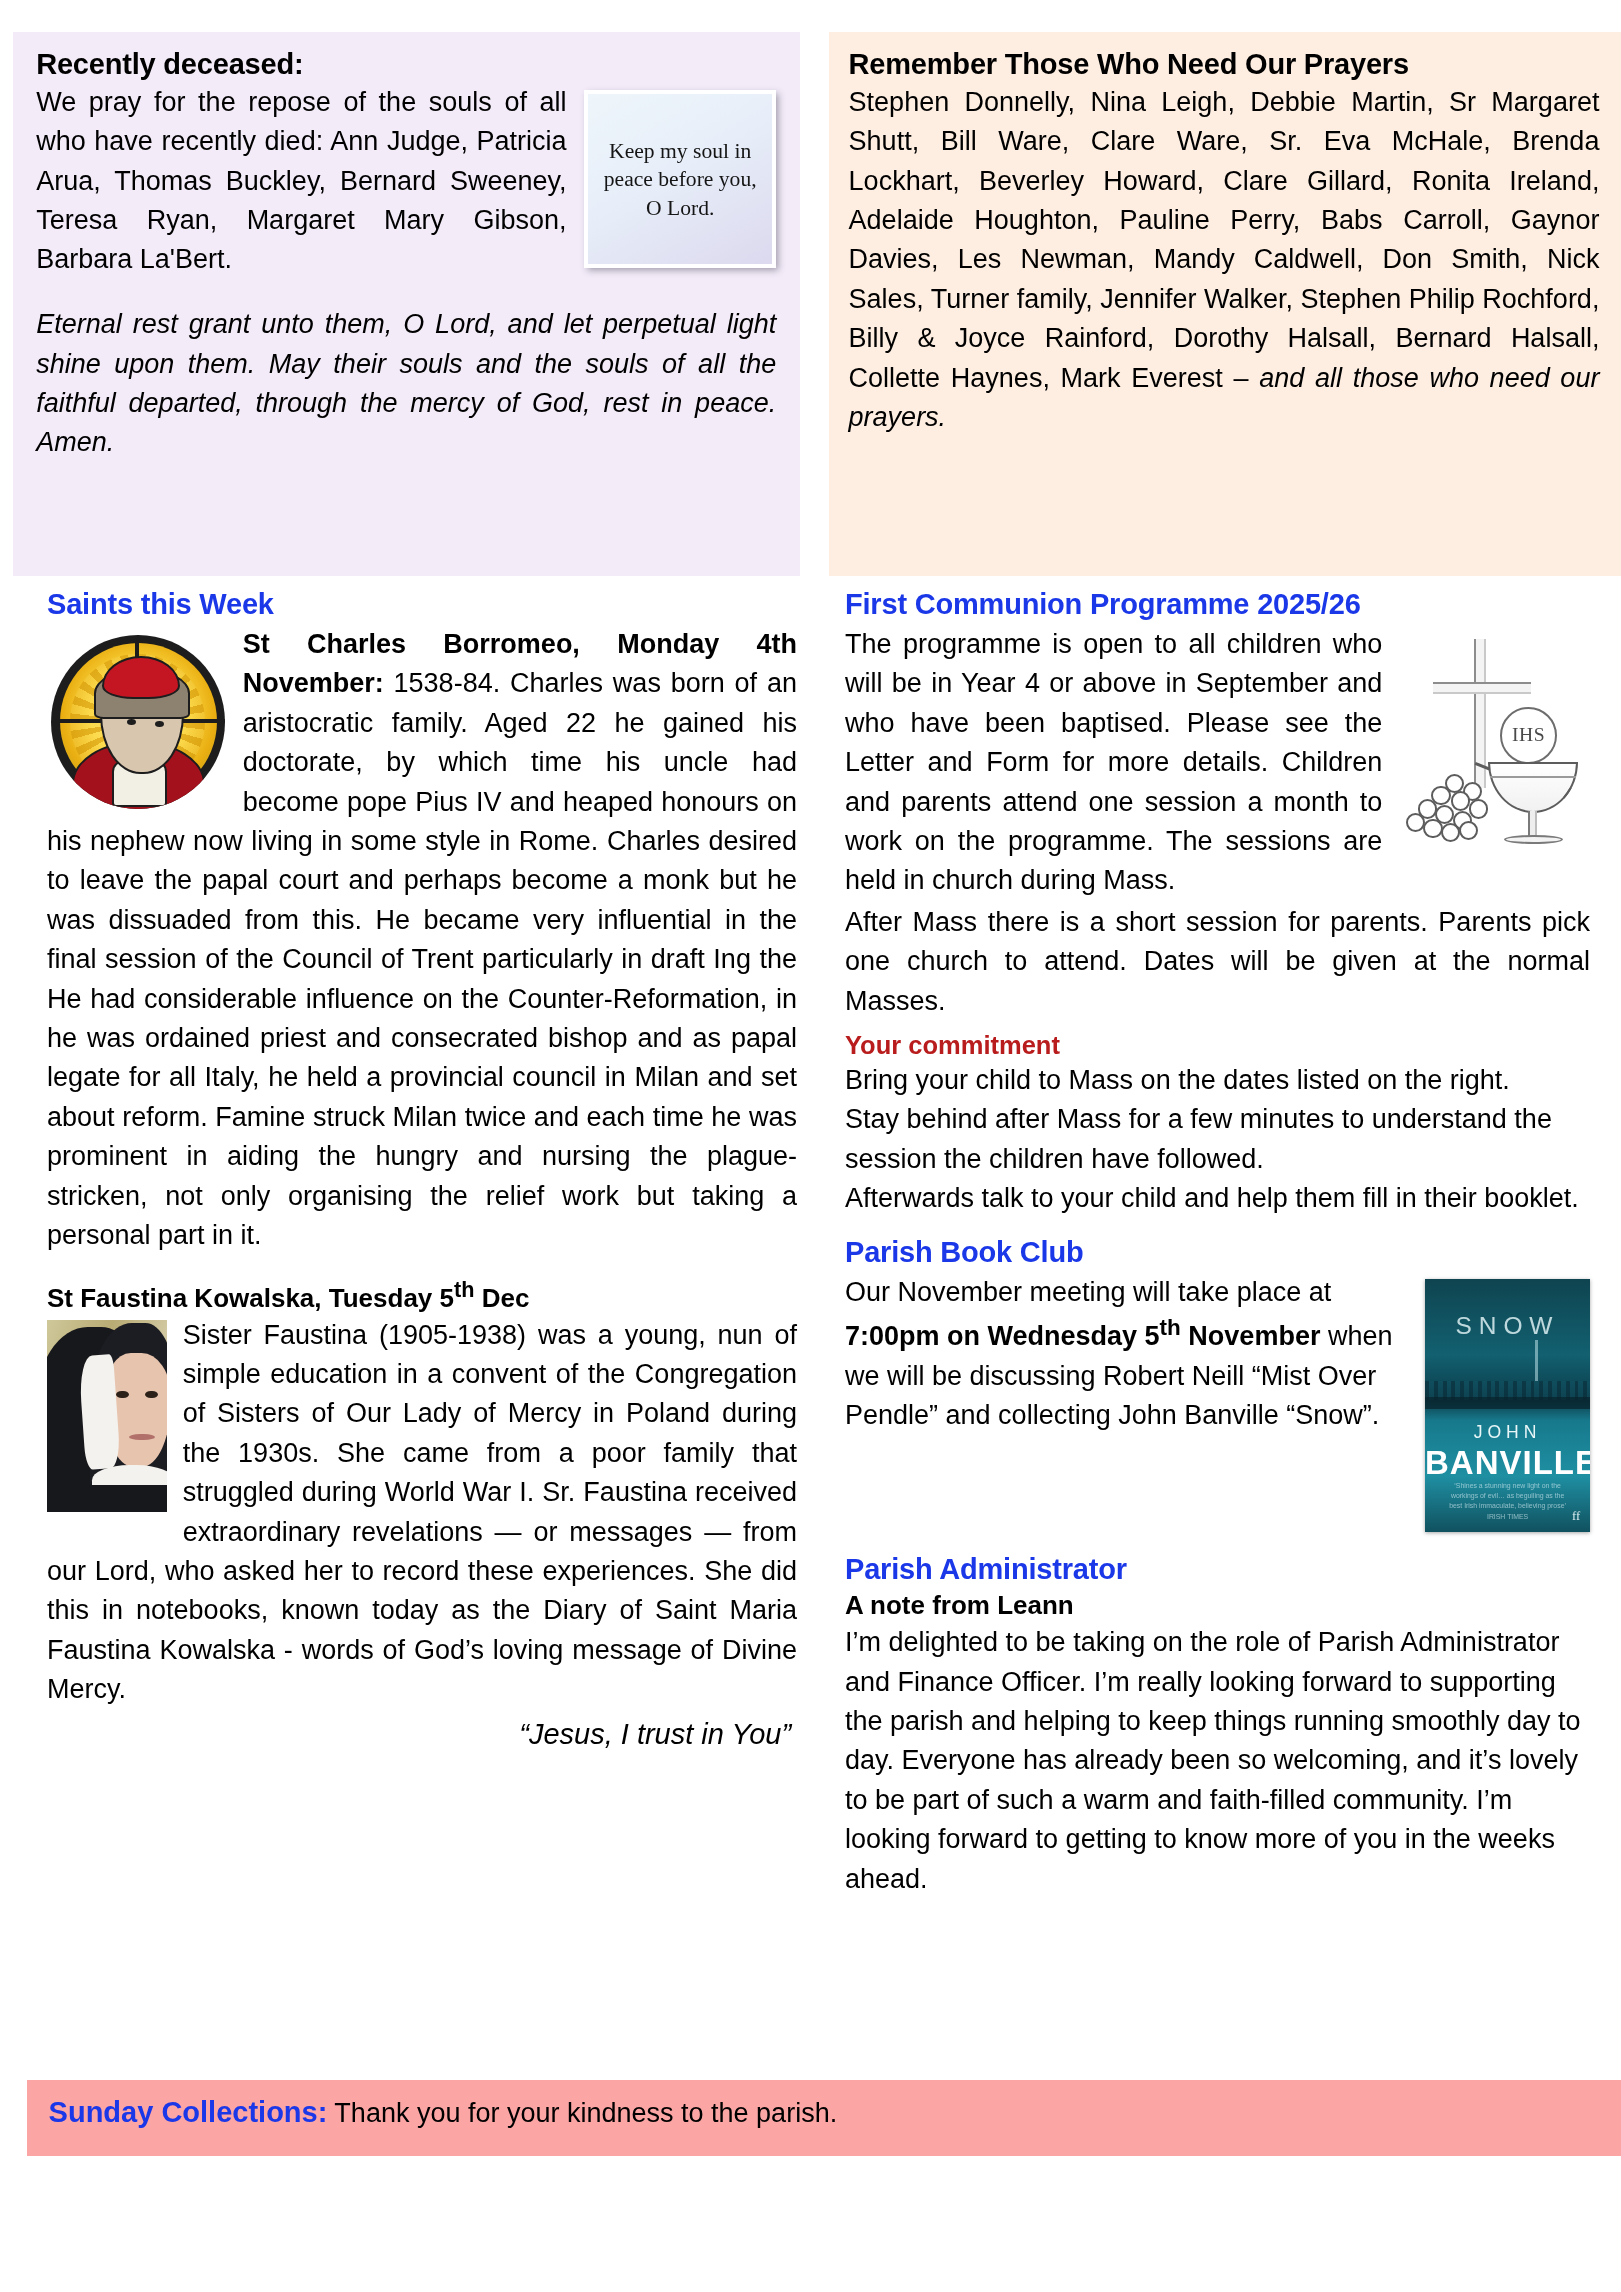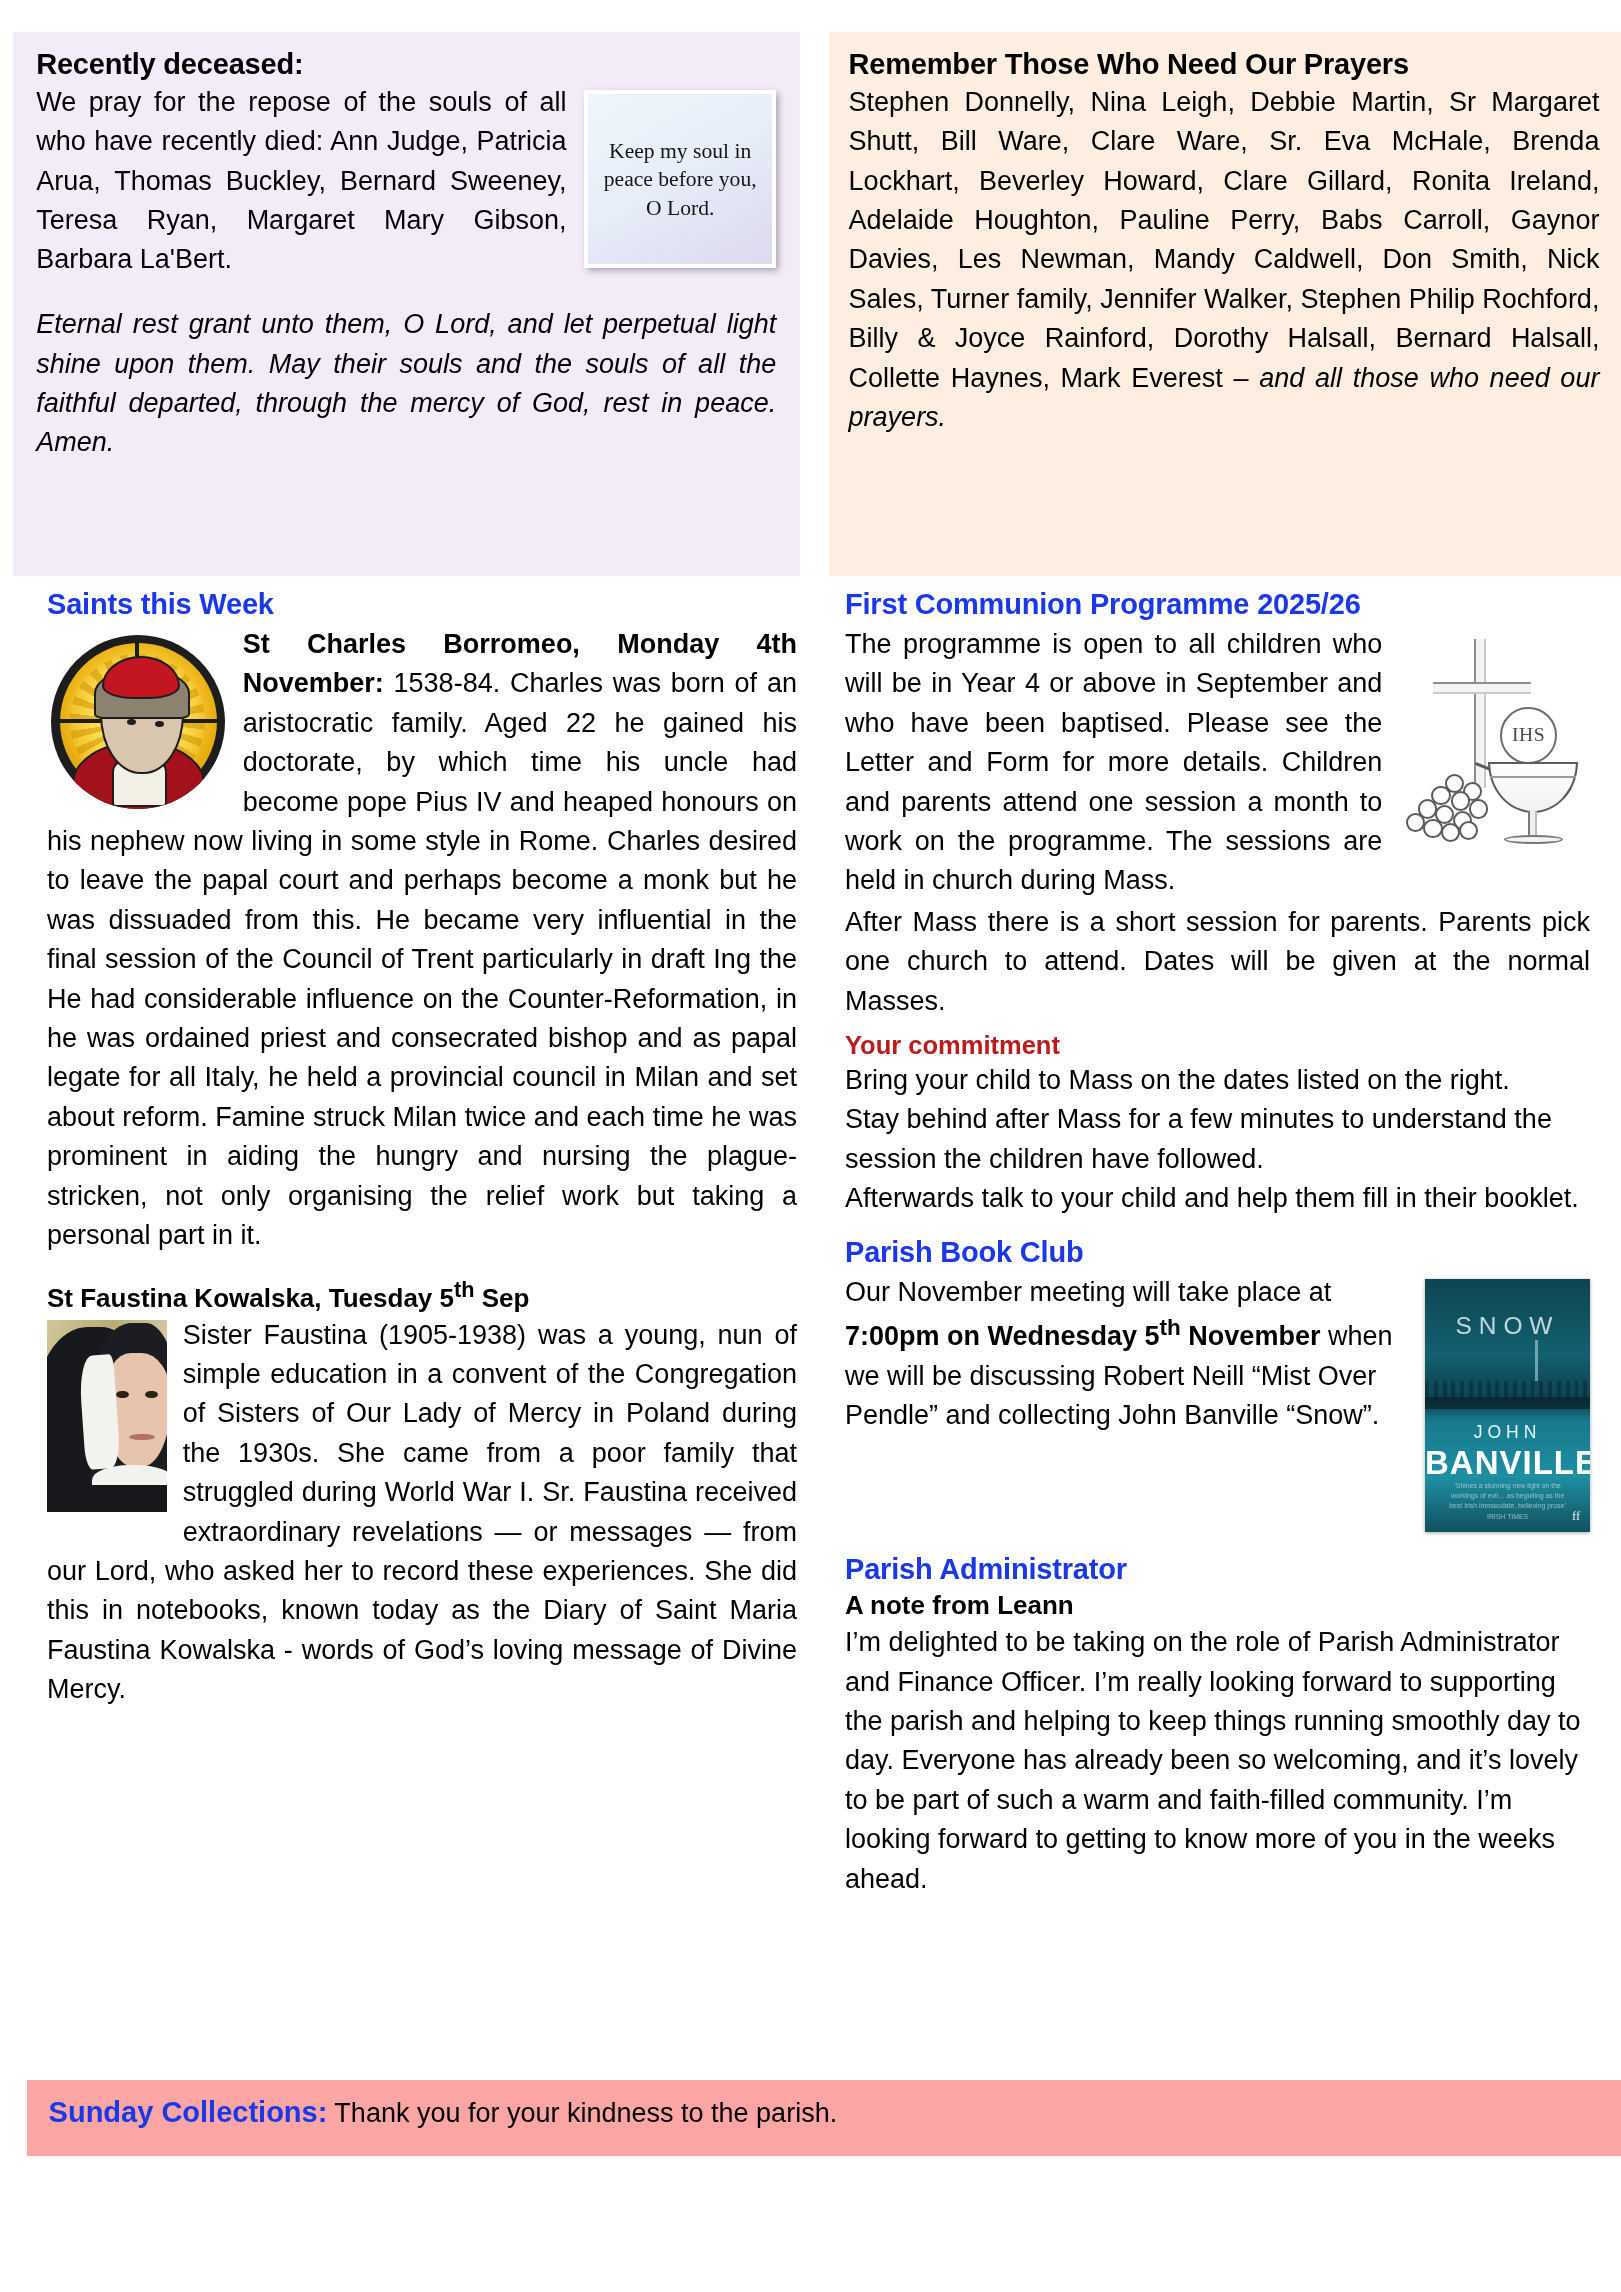--- a/index.html
+++ b/index.html
@@ -317,7 +317,7 @@
 
     <div class="clear"></div>
 
-    <h3 class="sub-head-black" style="margin-top:21.6px;"><span>St Faustina Kowalska, Tuesday 5</span><sup>th</sup><span> Sep</span></h3>
+    <h3 class="sub-head-black" style="margin-top:21.6px;"><span>St Faustina Kowalska, Tuesday 5</span><sup>th</sup><span> Dec</span></h3>
 
     <div class="faustina">
       <div class="f-veil"></div>

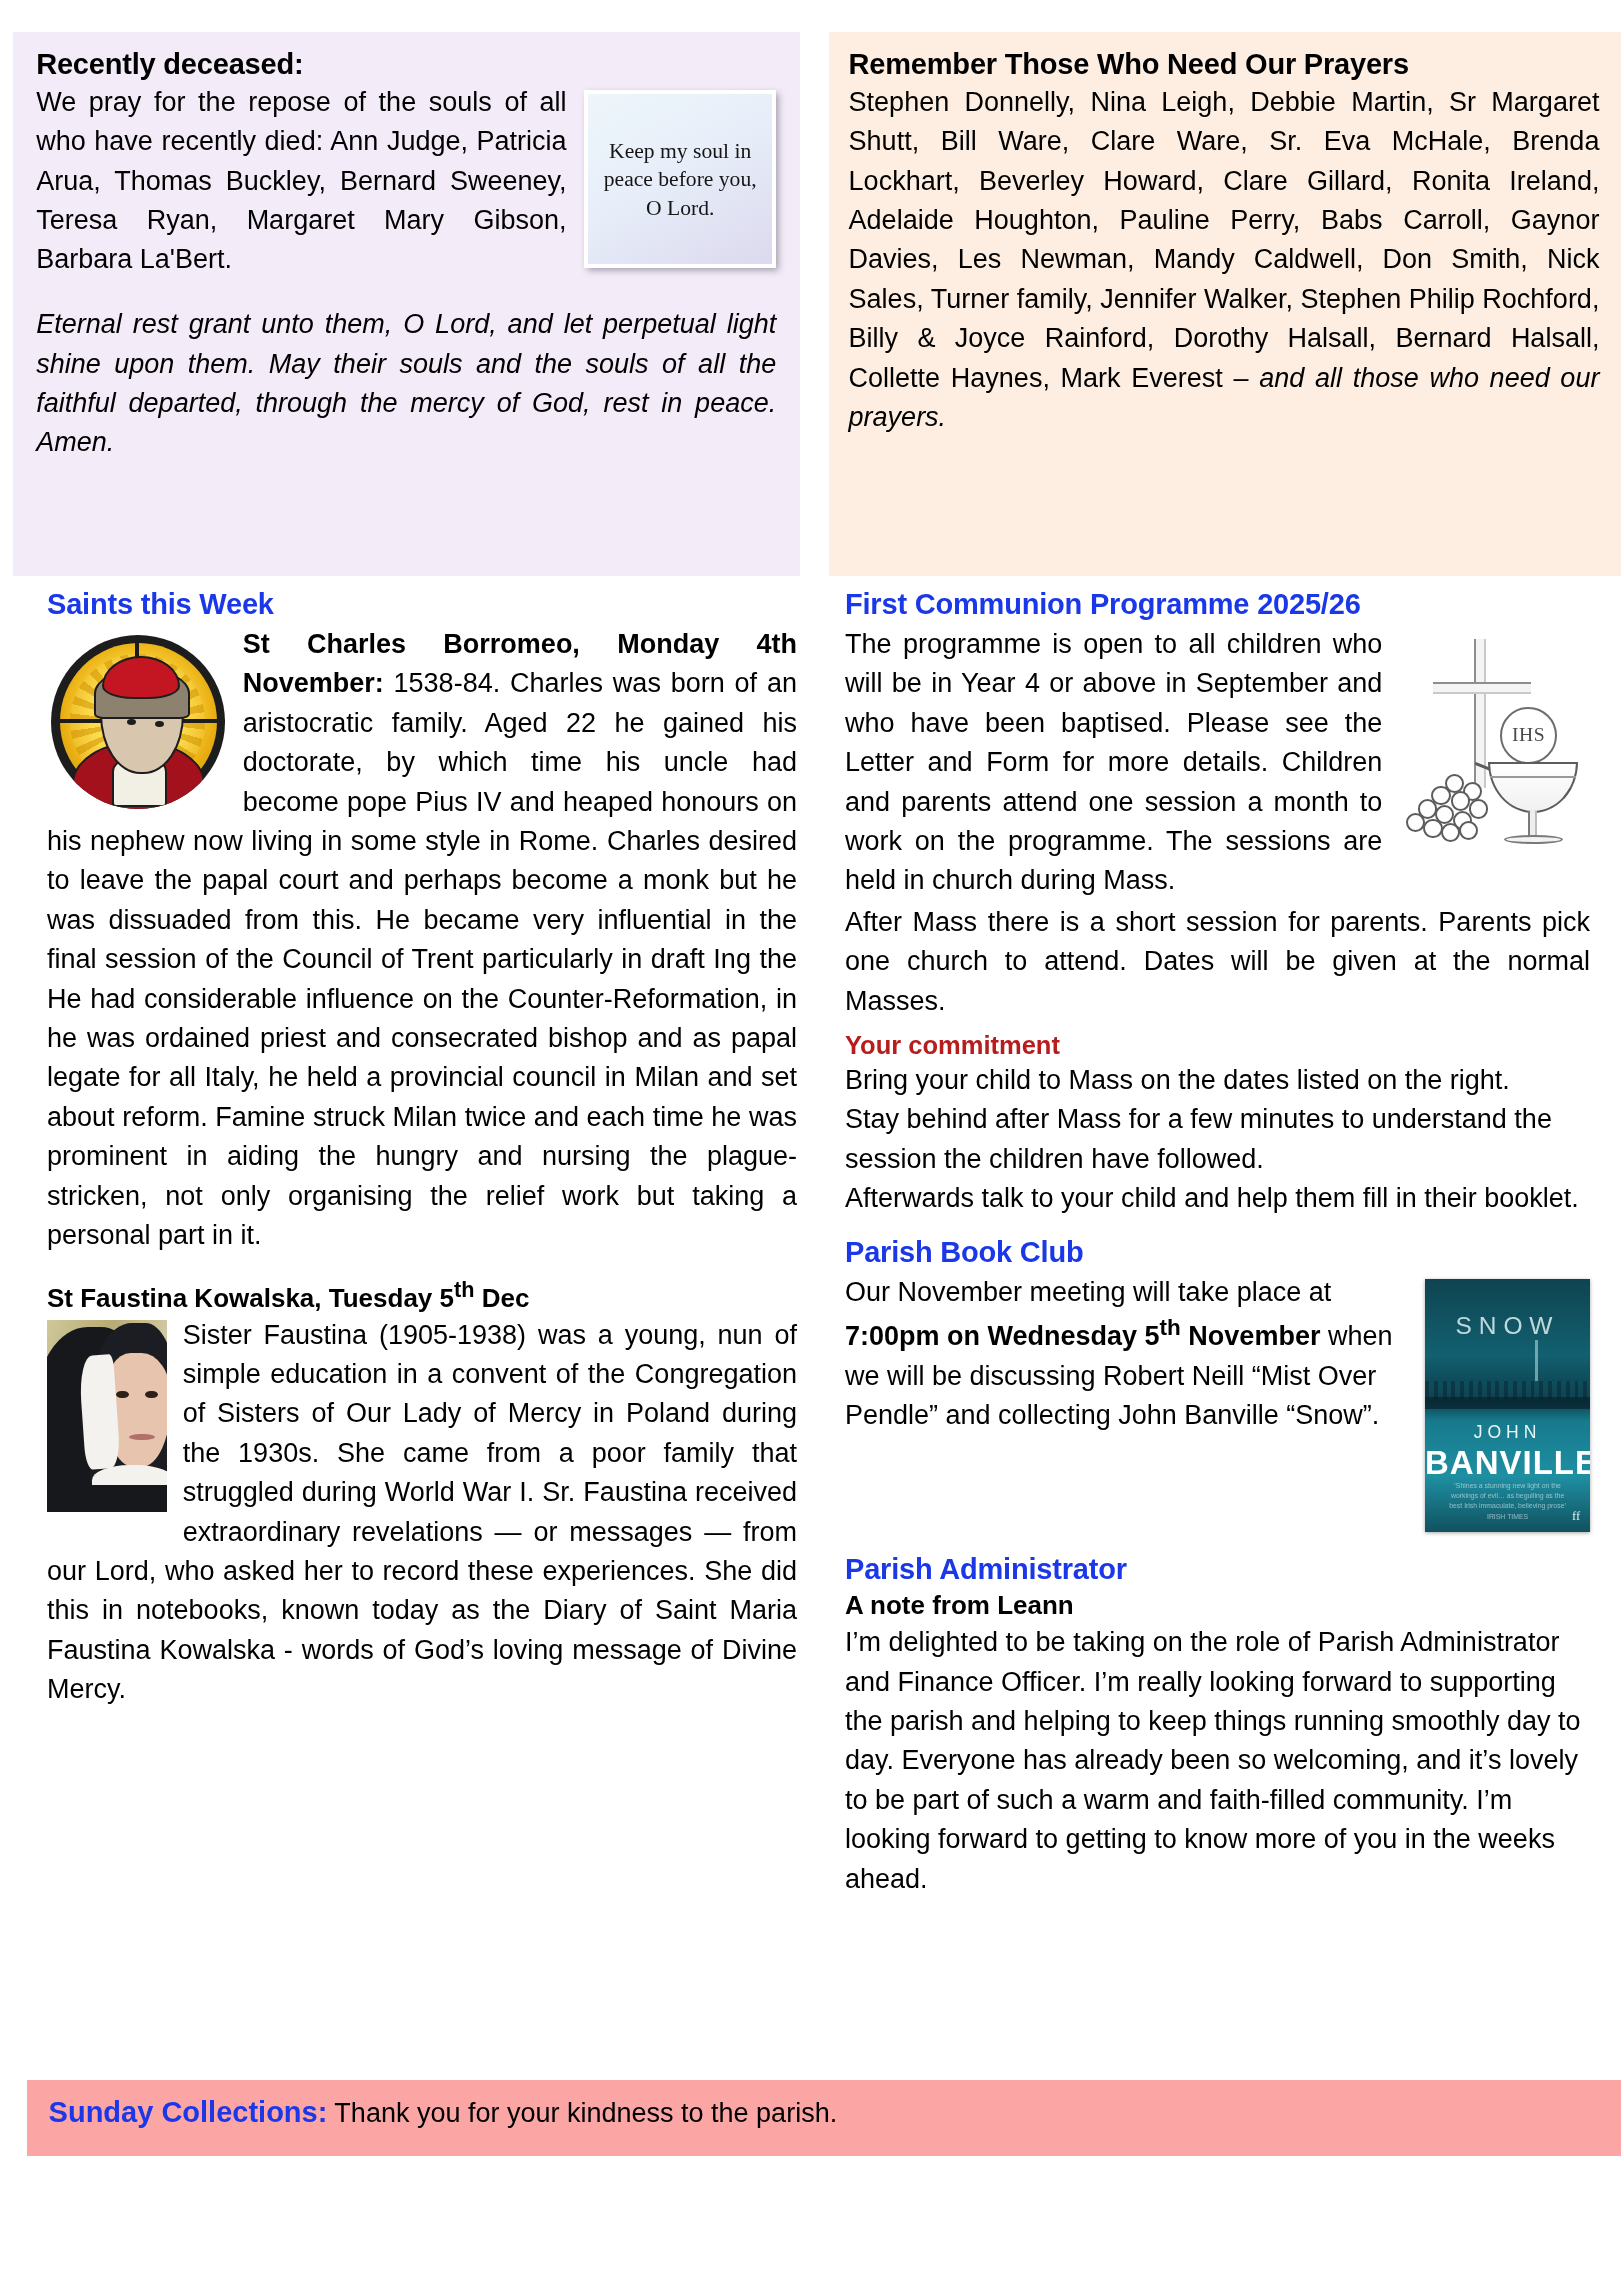--- a/index.html
+++ b/index.html
@@ -334,6 +334,7 @@
 
     <p class="body-txt">Sister Faustina (1905-1938) was a young, nun of simple education in a convent of the Congregation of Sisters of Our Lady of Mercy in Poland during the 1930s. She came from a poor family that struggled during World War I. Sr. Faustina received extraordinary revelations — or messages — from our Lord, who asked her to record these experiences. She did this in notebooks, known today as the Diary of Saint Maria Faustina Kowalska - words of God’s loving message of Divine Mercy.</p>
 
+    <p class="jesus-trust">“Jesus, I trust in You”</p>
 
   </div>
 

